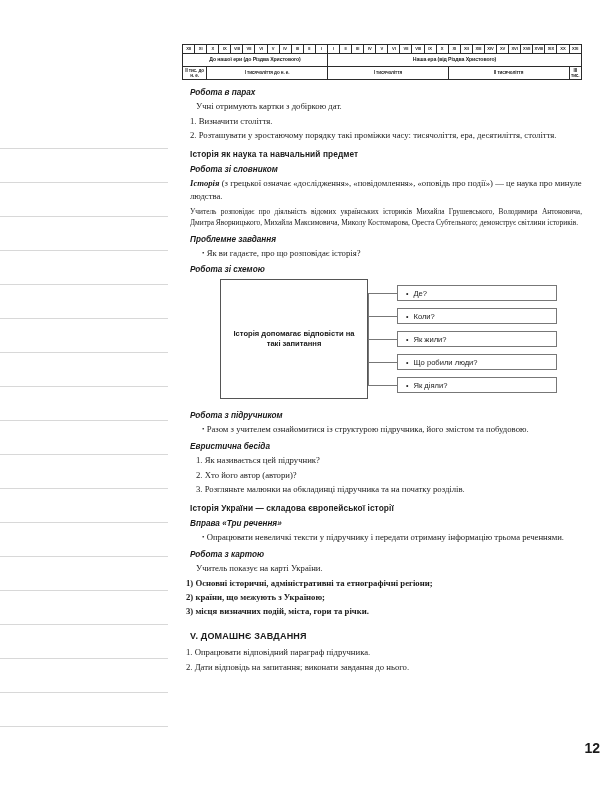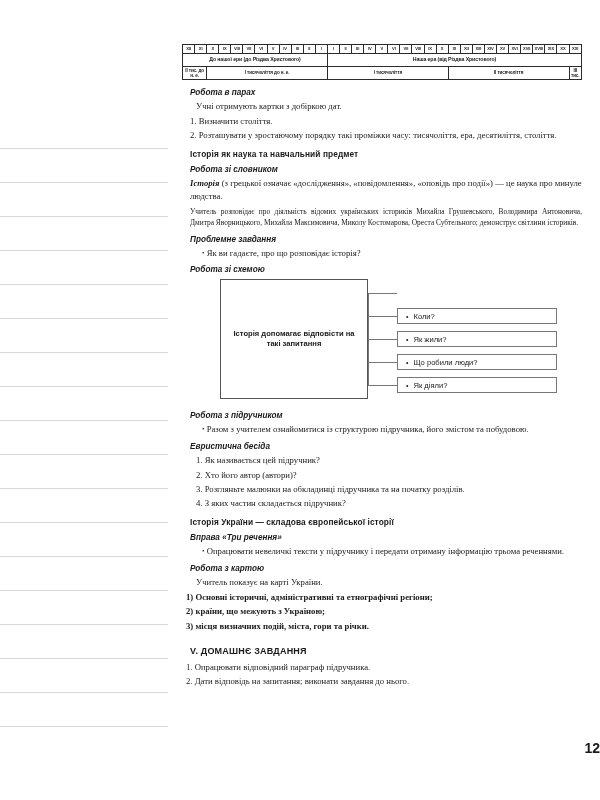--- a/index.html
+++ b/index.html
@@ -279,6 +279,10 @@
       <div class="connector" style="top:60px;"></div>
       <div class="connector" style="top:83px;"></div>
       <div class="connector" style="top:106px;"></div>
+      <div class="leafbox" style="top:6px;">
+          <span class="bul">•</span>
+          <span>Де?</span>
+        </div>
       <div class="leafbox" style="top:29px;">
           <span class="bul">•</span>
           <span>Коли?</span>

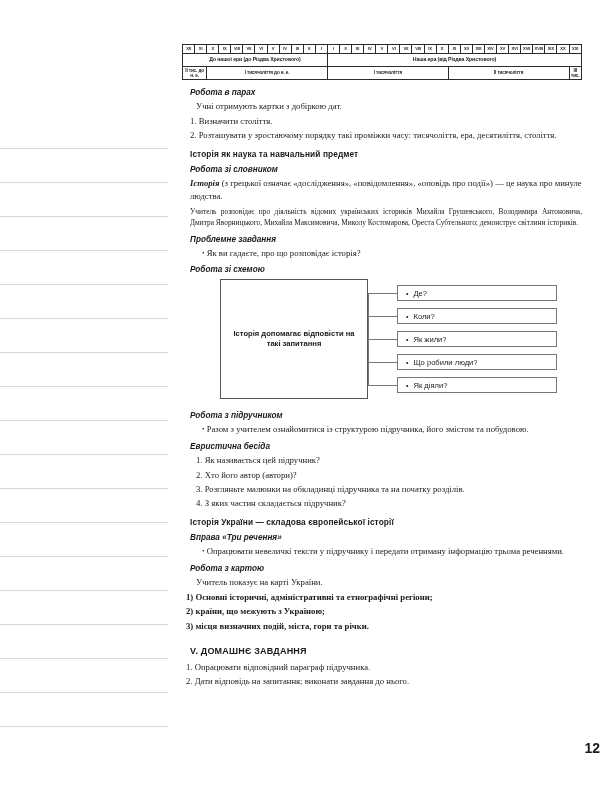--- a/index.html
+++ b/index.html
@@ -309,7 +309,6 @@
       <p class="num-item">1. Як називається цей підручник?</p>
       <p class="num-item">2. Хто його автор (автори)?</p>
       <p class="num-item">3. Розгляньте малюнки на обкладинці підручника та на початку розділів.</p>
-      <p class="num-item">4. З яких частин складається підручник?</p>
     </div>
 
     <div class="h-bold">Історія України — складова європейської історії</div>

